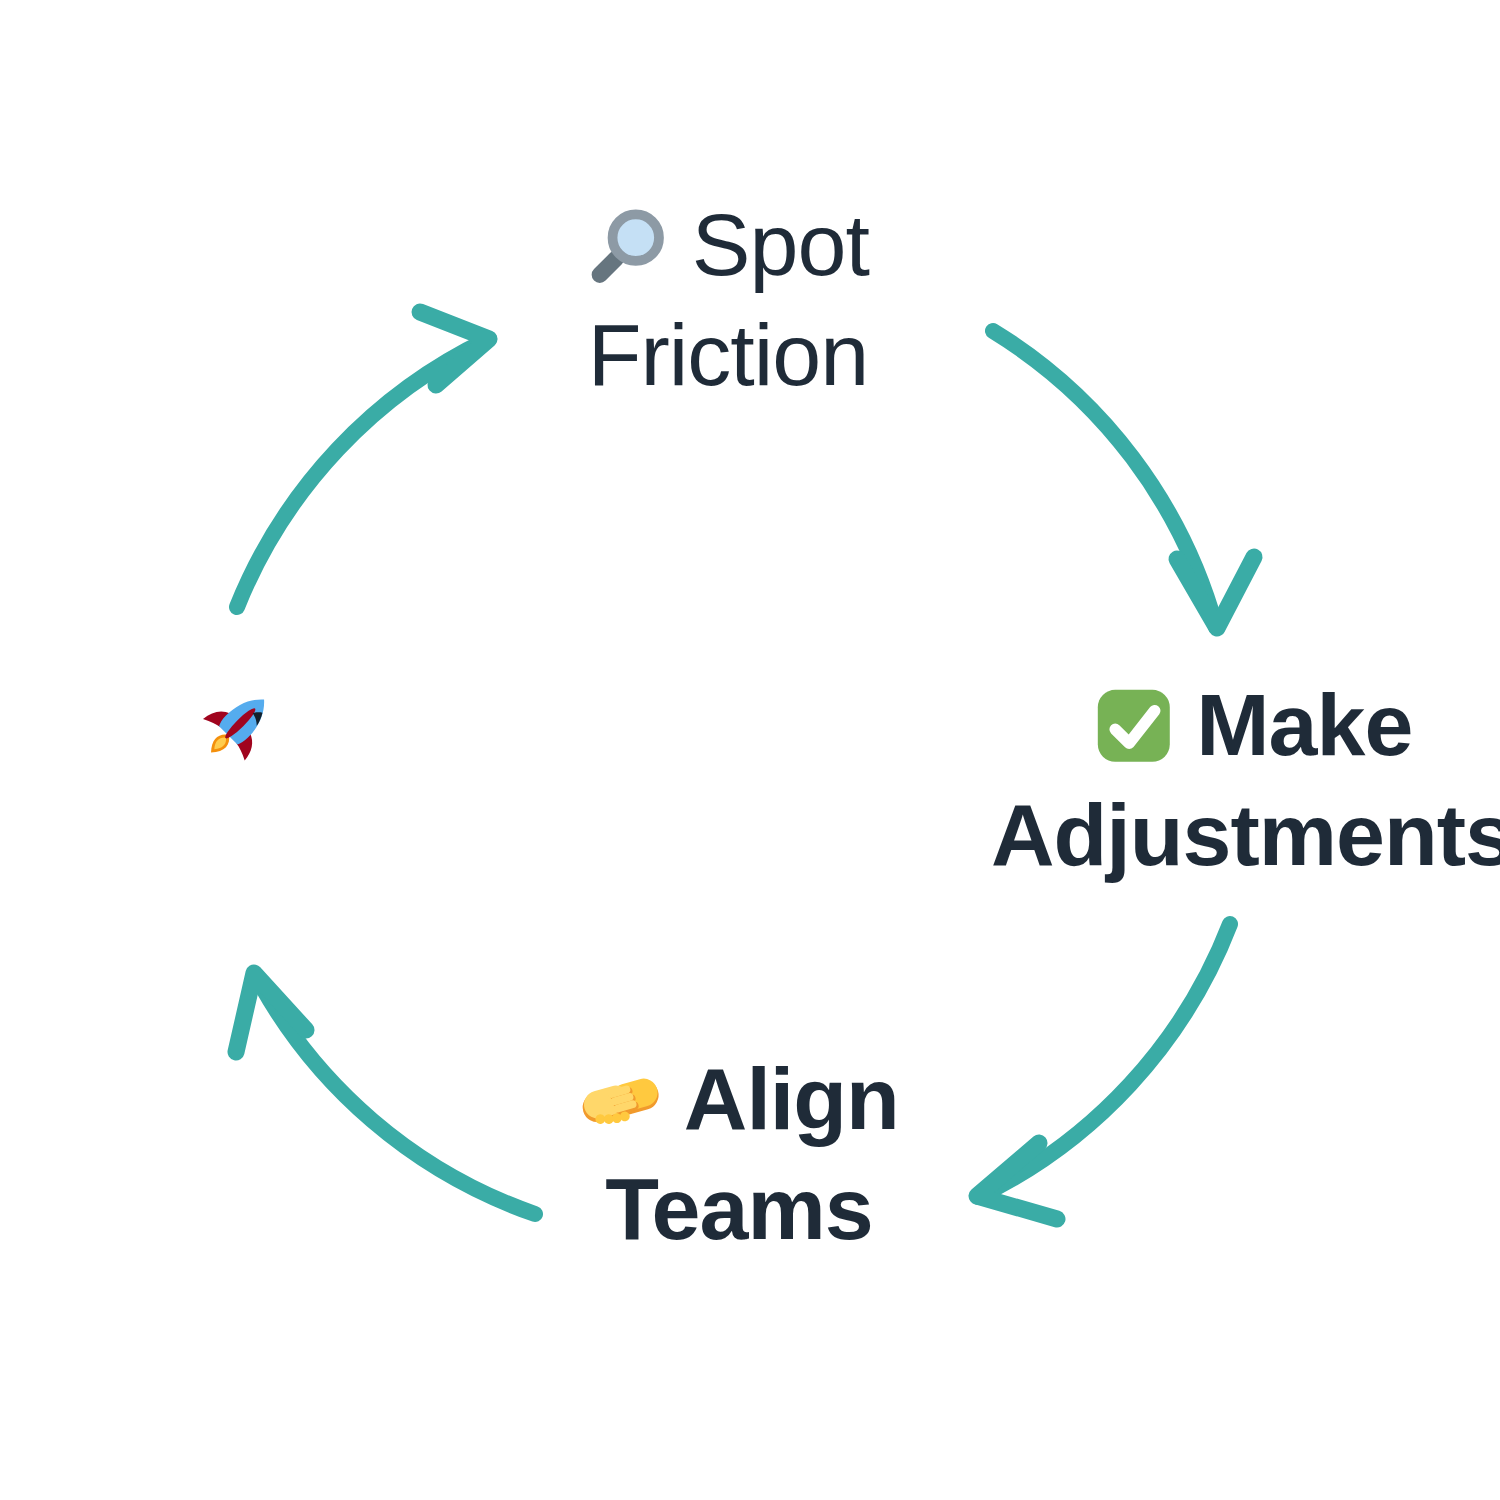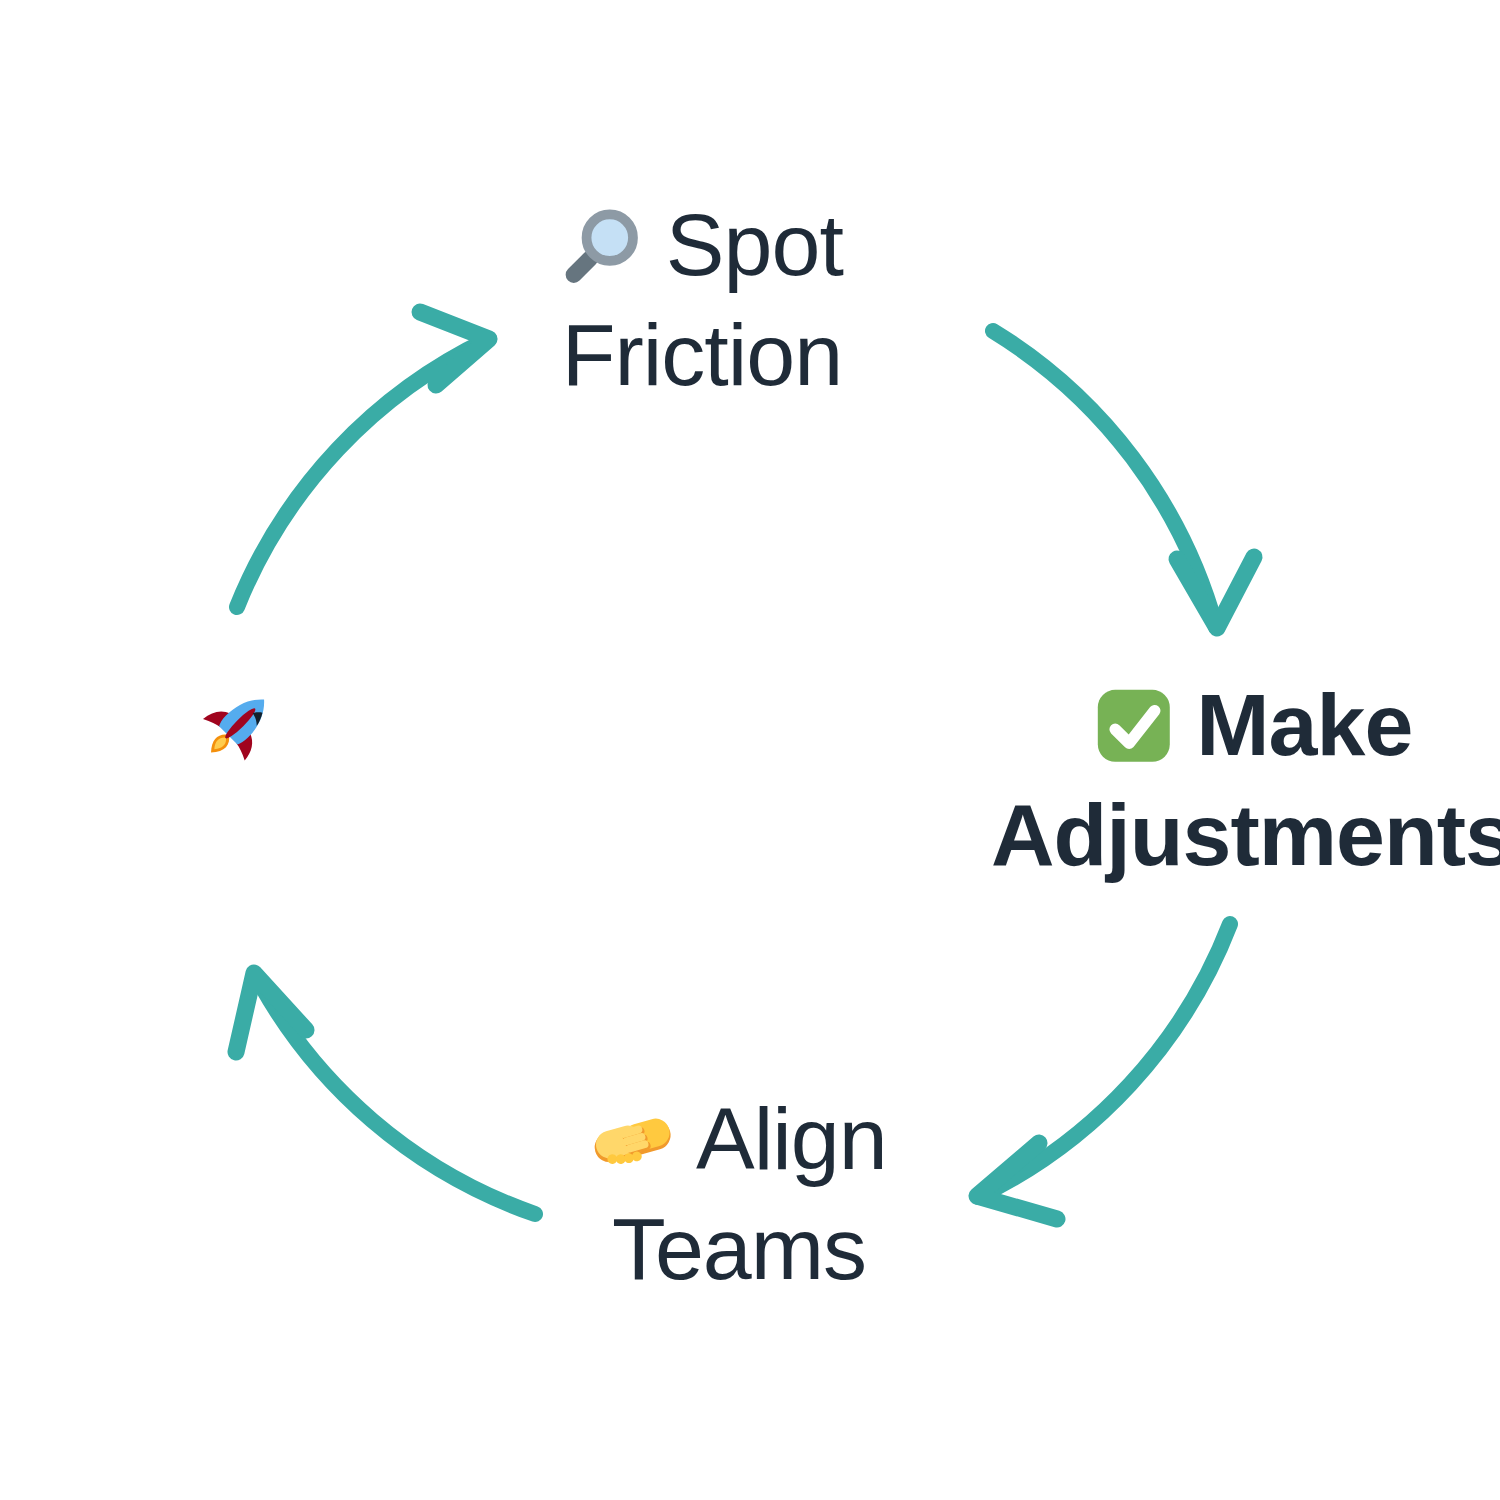--- a/index.html
+++ b/index.html
@@ -38,7 +38,7 @@
     margin-right: 0.24em;
     display: inline-block;
   }
-  .node-top    { left: 702px;  top: 190px;  width: 420px; }
+  .node-top    { left: 728px;  top: 190px;  width: 420px; }
   .node-right  { left: 1252px; top: 670px;  width: 560px; font-weight: bold; }
   .node-bottom { left: 739px;  top: 1084px; width: 420px; }
   .node-left   { left: 248px;  top: 670px;  width: 520px; }

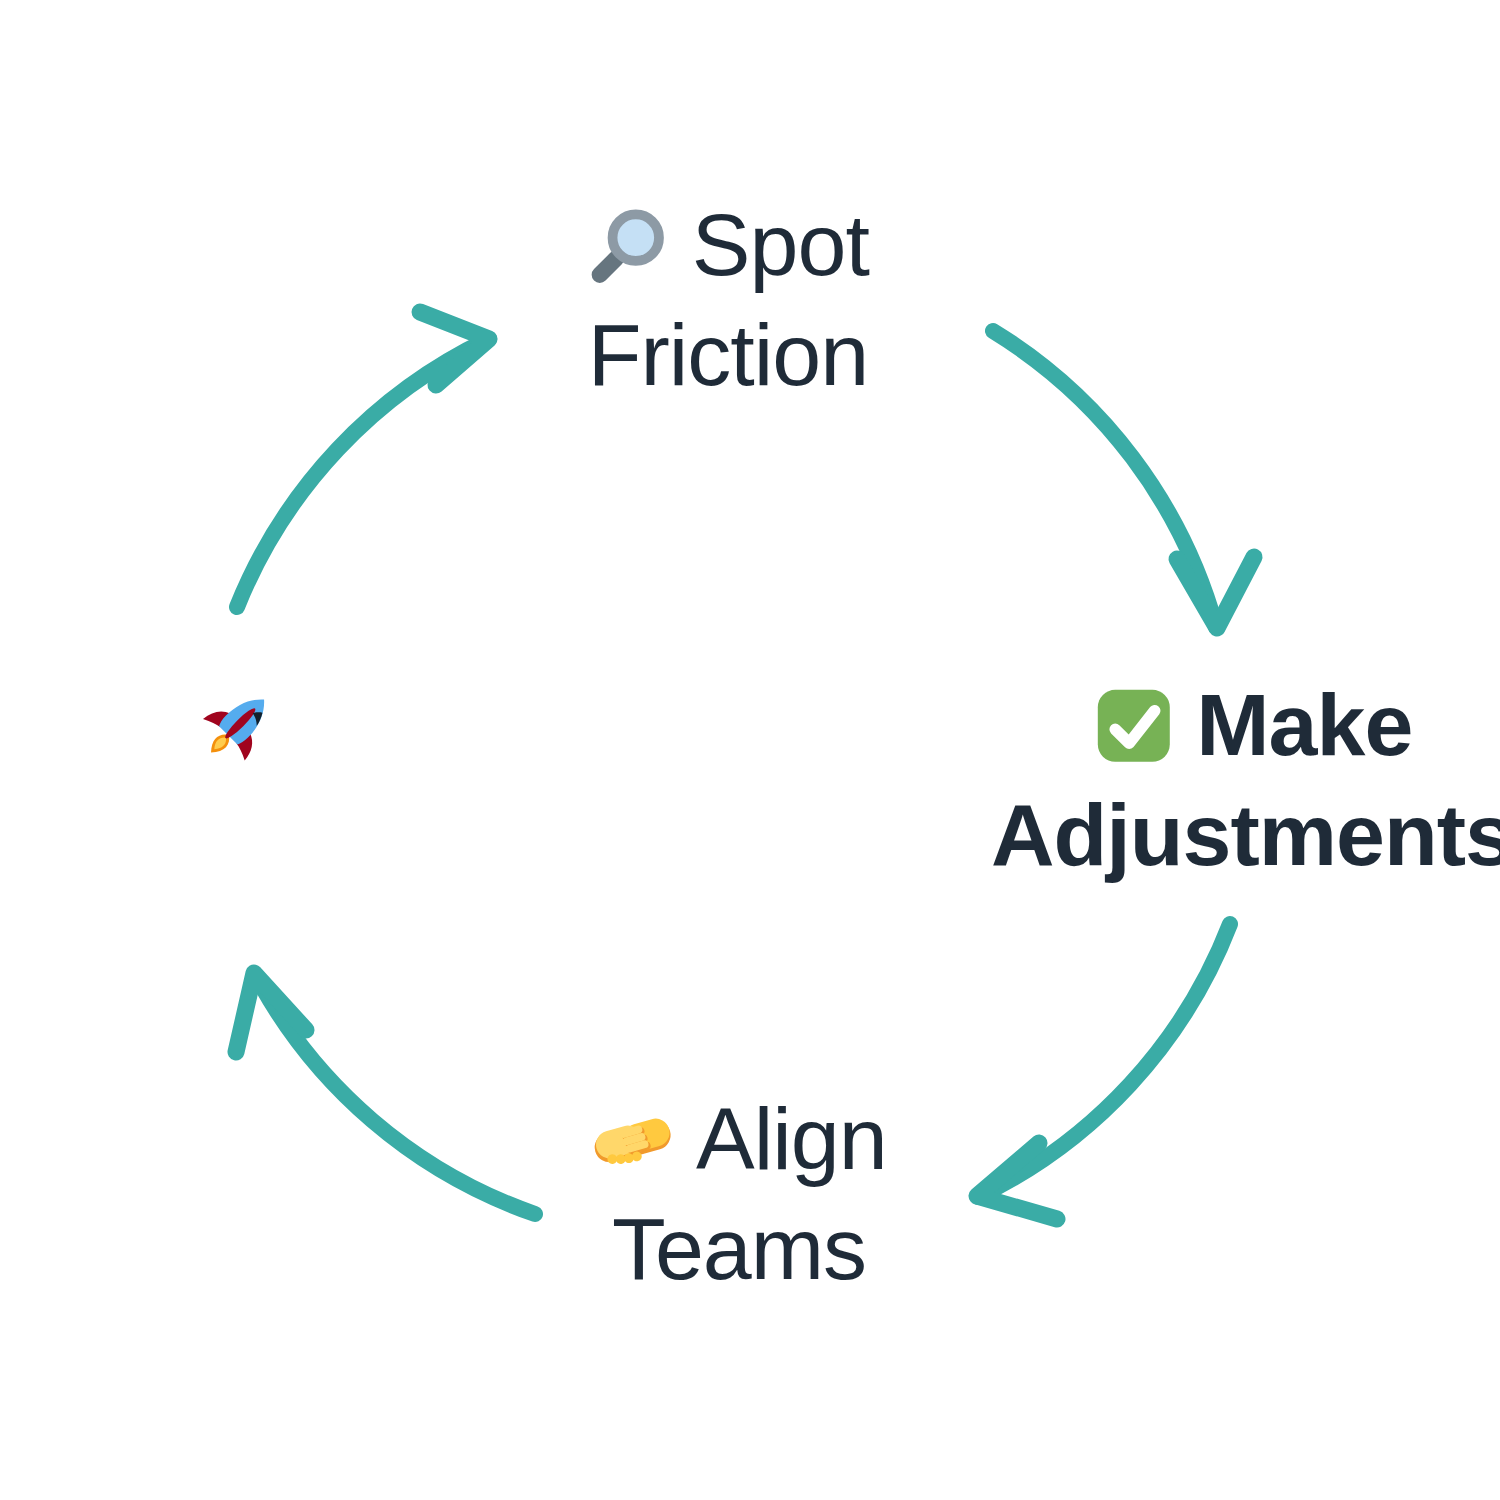--- a/index.html
+++ b/index.html
@@ -40,7 +40,7 @@
   }
   .node-top    { left: 728px;  top: 190px;  width: 420px; }
   .node-right  { left: 1252px; top: 670px;  width: 560px; font-weight: bold; }
-  .node-bottom { left: 739px;  top: 1084px; width: 420px; }
+  .node-bottom { left: 739px;  top: 1044px; width: 420px; font-weight: bold; }
   .node-left   { left: 248px;  top: 670px;  width: 520px; }
 </style>
 </head>

